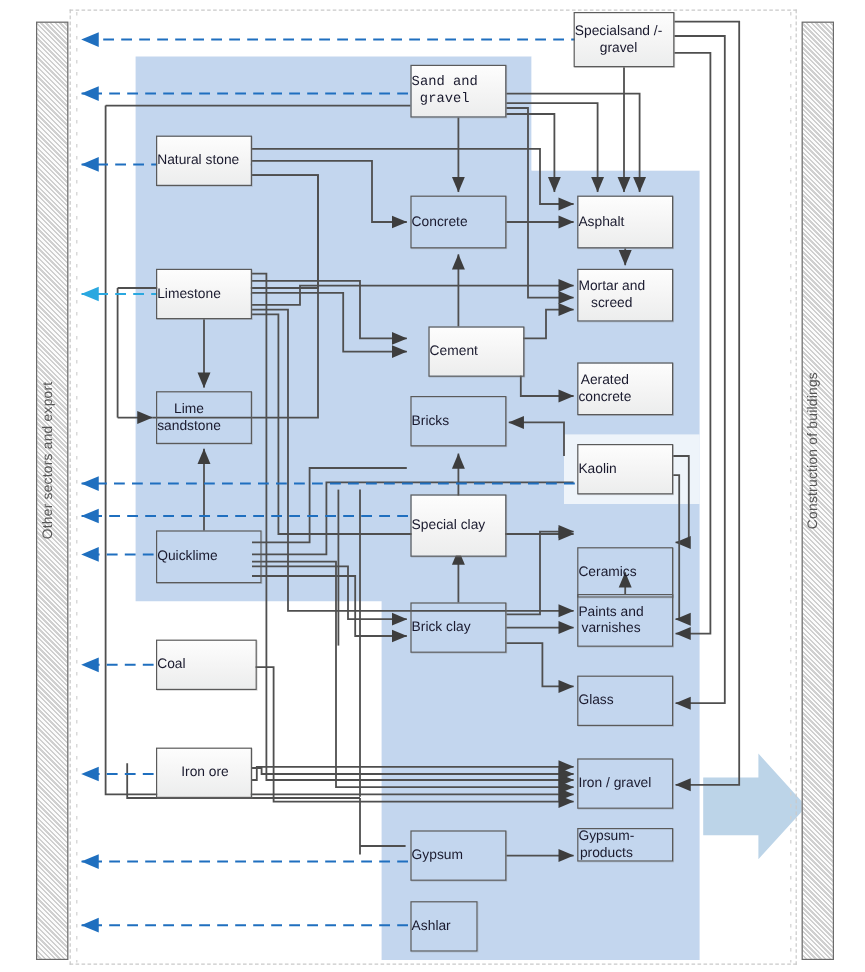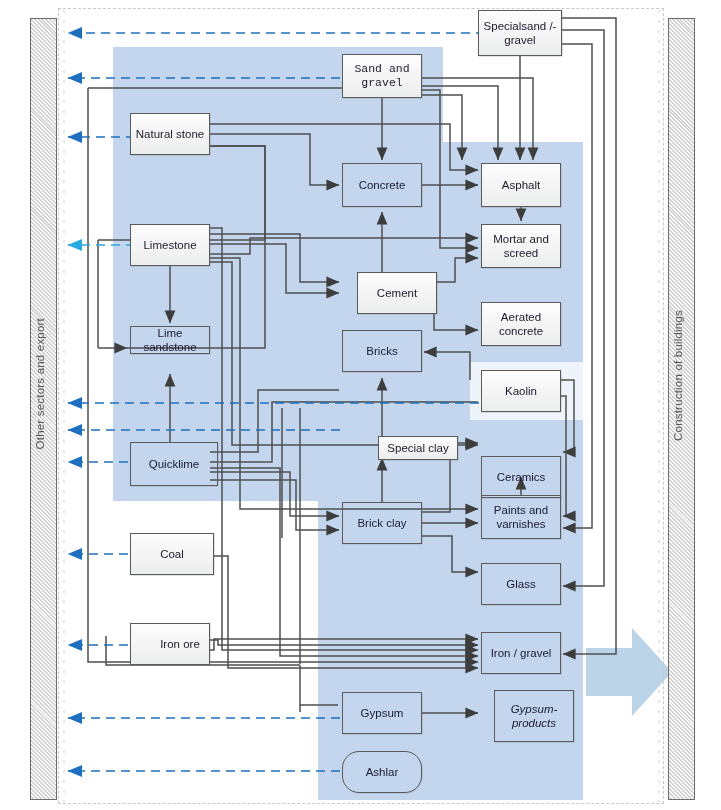--- a/index.html
+++ b/index.html
@@ -9,7 +9,7 @@
   svg.layer{position:absolute;left:0;top:0;width:721px;height:810px;}
   .node{position:absolute;box-sizing:border-box;border:1.4px solid #5a5a5a;
         background:linear-gradient(180deg,#fdfdfd 0%,#f4f4f4 55%,#eceded 100%);
-        display:flex;align-items:center;justify-content:center;text-align:center;
+        display:flex;align-items:center;text-align:center;
         font-size:11.5px;color:#1a1a2e;line-height:1.25;
         box-shadow:0.6px 0.6px 0 rgba(120,120,120,.35);z-index:5;}
   .node.transparent{background:transparent;}

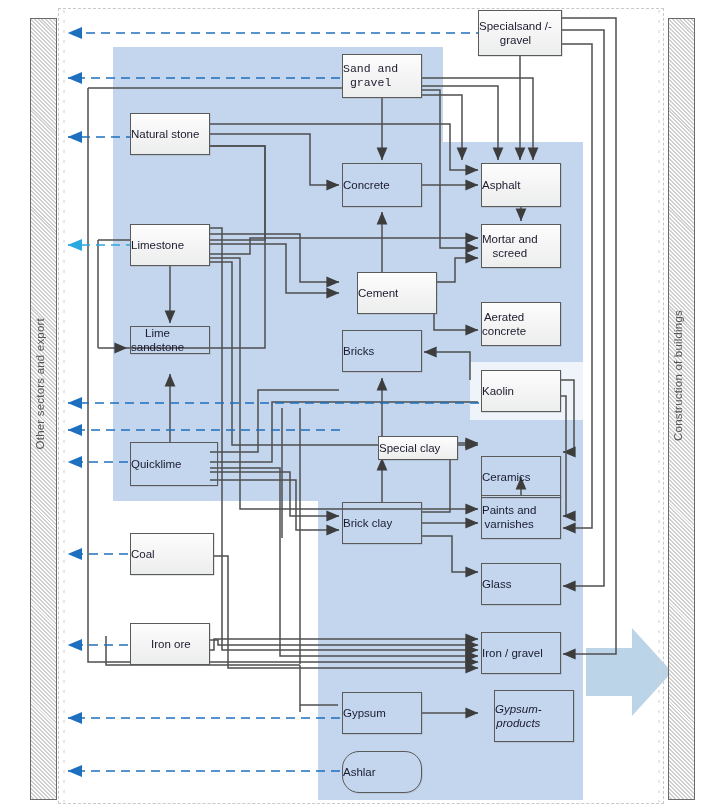--- a/index.html
+++ b/index.html
@@ -182,7 +182,7 @@
       <div class="node" style="left: 481px; top: 302px; width: 80px; height: 44px;">
         <span>Aerated<br>concrete</span>
       </div>
-      <div class="node transparent" style="left: 130px; top: 326px; width: 80px; height: 28px;">
+      <div class="node transparent" style="left: 130px; top: 326px; width: 80px; height: 44px;">
         <span>Lime<br>sandstone</span>
       </div>
       <div class="node transparent" style="left: 342px; top: 330px; width: 80px; height: 42px;">

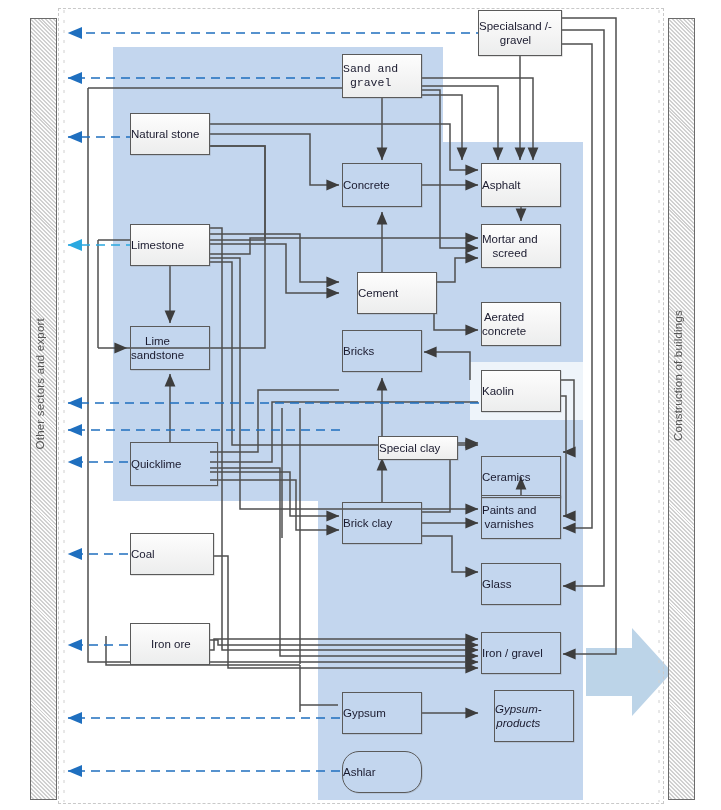--- a/index.html
+++ b/index.html
@@ -191,7 +191,7 @@
       <div class="node" style="left: 481px; top: 370px; width: 80px; height: 42px;">
         <span>Kaolin</span>
       </div>
-      <div class="node" style="left: 342px; top: 436px; width: 80px; height: 24px; margin-left: 36px;">
+      <div class="node" style="left: 342px; top: 412px; width: 80px; height: 52px;">
         <span>Special clay</span>
       </div>
       <div class="node transparent" style="left: 130px; top: 442px; width: 88px; height: 44px;">

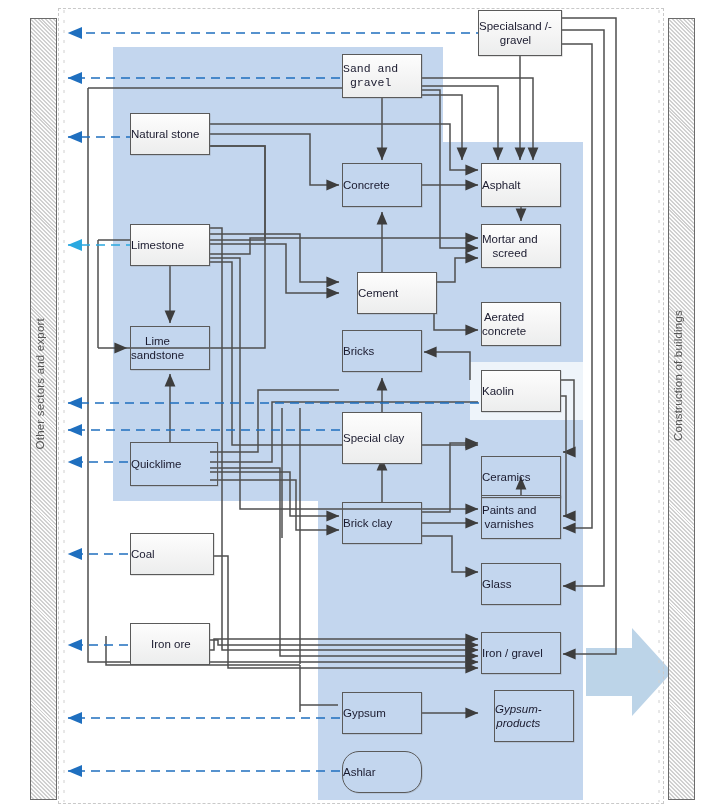--- a/index.html
+++ b/index.html
@@ -221,7 +221,7 @@
       <div class="node transparent" style="left: 342px; top: 692px; width: 80px; height: 42px;">
         <span>Gypsum</span>
       </div>
-      <div class="node transparent" style="left: 494px; top: 690px; width: 80px; height: 52px; font-style: italic;">
+      <div class="node transparent" style="left: 481px; top: 690px; width: 80px; height: 28px;">
         <span>Gypsum-<br>products</span>
       </div>
       <div class="node transparent" style="left: 342px; top: 751px; width: 80px; height: 42px; border-radius: 17px;">

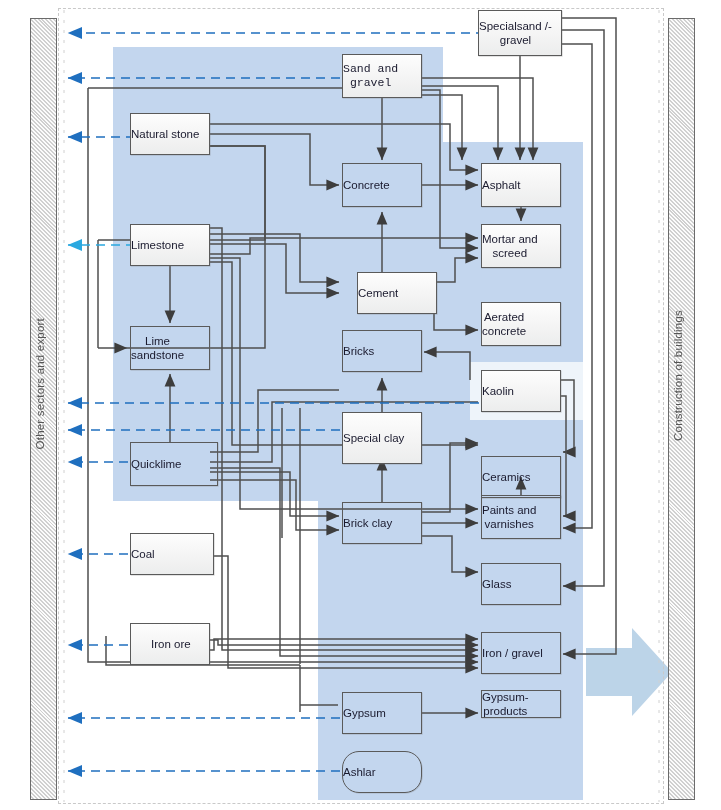--- a/index.html
+++ b/index.html
@@ -224,7 +224,7 @@
       <div class="node transparent" style="left: 481px; top: 690px; width: 80px; height: 28px;">
         <span>Gypsum-<br>products</span>
       </div>
-      <div class="node transparent" style="left: 342px; top: 751px; width: 80px; height: 42px; border-radius: 17px;">
+      <div class="node transparent" style="left: 342px; top: 751px; width: 56px; height: 42px;">
         <span>Ashlar</span>
       </div>
     </div>

